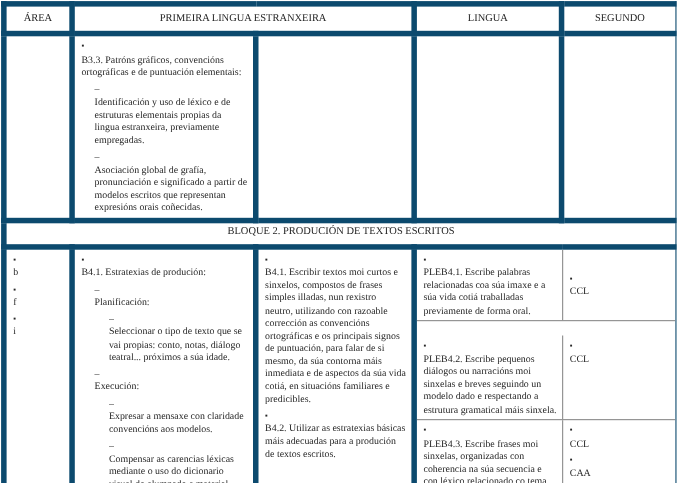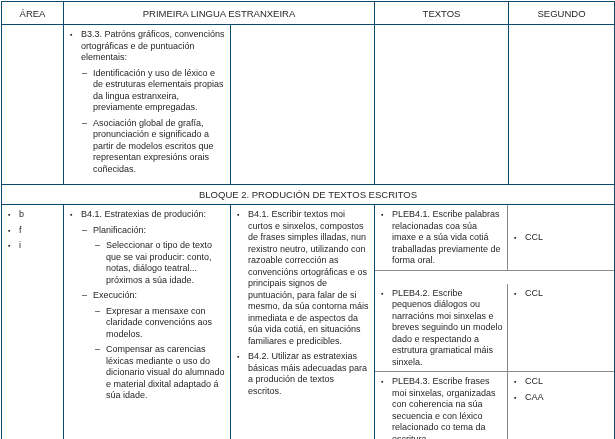--- a/index.html
+++ b/index.html
@@ -15,12 +15,13 @@
     width:613px;
   }
   td{
-    border:1px solid #0c4a6e;
+    border:5px solid #0c4a6e;
     vertical-align:top;
     padding:4px 5px 3px 5px;
     font-size:9px;
     line-height:11.5px;
     overflow:hidden;
+    font-family:Liberation Serif, serif;
   }
   tr.hdr1 td, tr.hdr2 td{
     text-align:center;

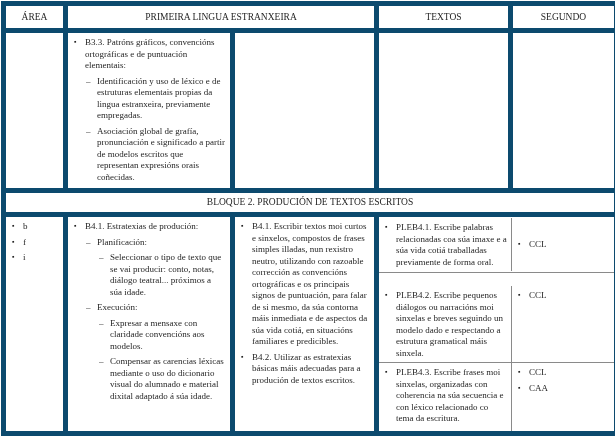--- a/index.html
+++ b/index.html
@@ -90,7 +90,7 @@
       <tr class="hdr1">
         <td>ÁREA</td>
         <td colspan="2">PRIMEIRA LINGUA ESTRANXEIRA</td>
-        <td>TEXTOS</td>
+        <td>LINGUA</td>
         <td>SEGUNDO</td>
       </tr>
       <tr class="row-b33">

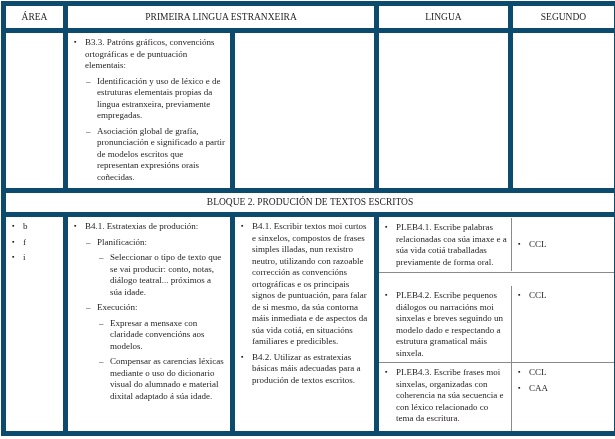--- a/index.html
+++ b/index.html
@@ -64,7 +64,7 @@
     padding:4px 4px 3px 5px;
   }
   
-  .li{display:flex;margin-bottom:4px;}
+  .li{display:flex;margin-bottom:4px;flex-direction:column;}
   .li:last-child{margin-bottom:0;}
   .li .mk{flex:0 0 11px;}
   .li .mk.square{font-size:7px;}

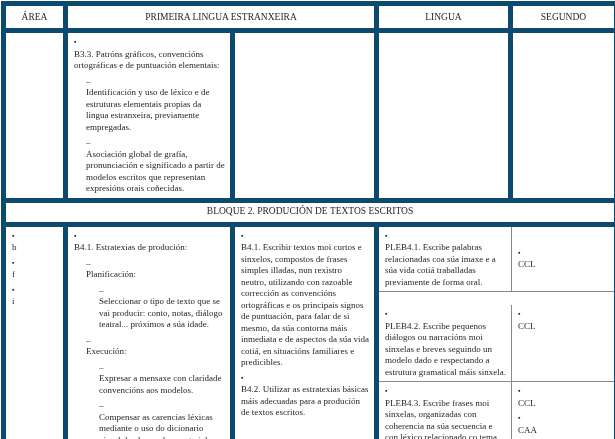--- a/index.html
+++ b/index.html
@@ -147,7 +147,7 @@
               </div>
               <div class="li ind2">
                 <span class="mk dash">–</span>
-                <span class="tx">Seleccionar o tipo de texto que se vai producir: conto, notas, diálogo teatral... próximos a súa idade.</span>
+                <span class="tx">Seleccionar o tipo de texto que se vai propias: conto, notas, diálogo teatral... próximos a súa idade.</span>
               </div>
               <div class="li ind1">
                 <span class="mk dash">–</span>

